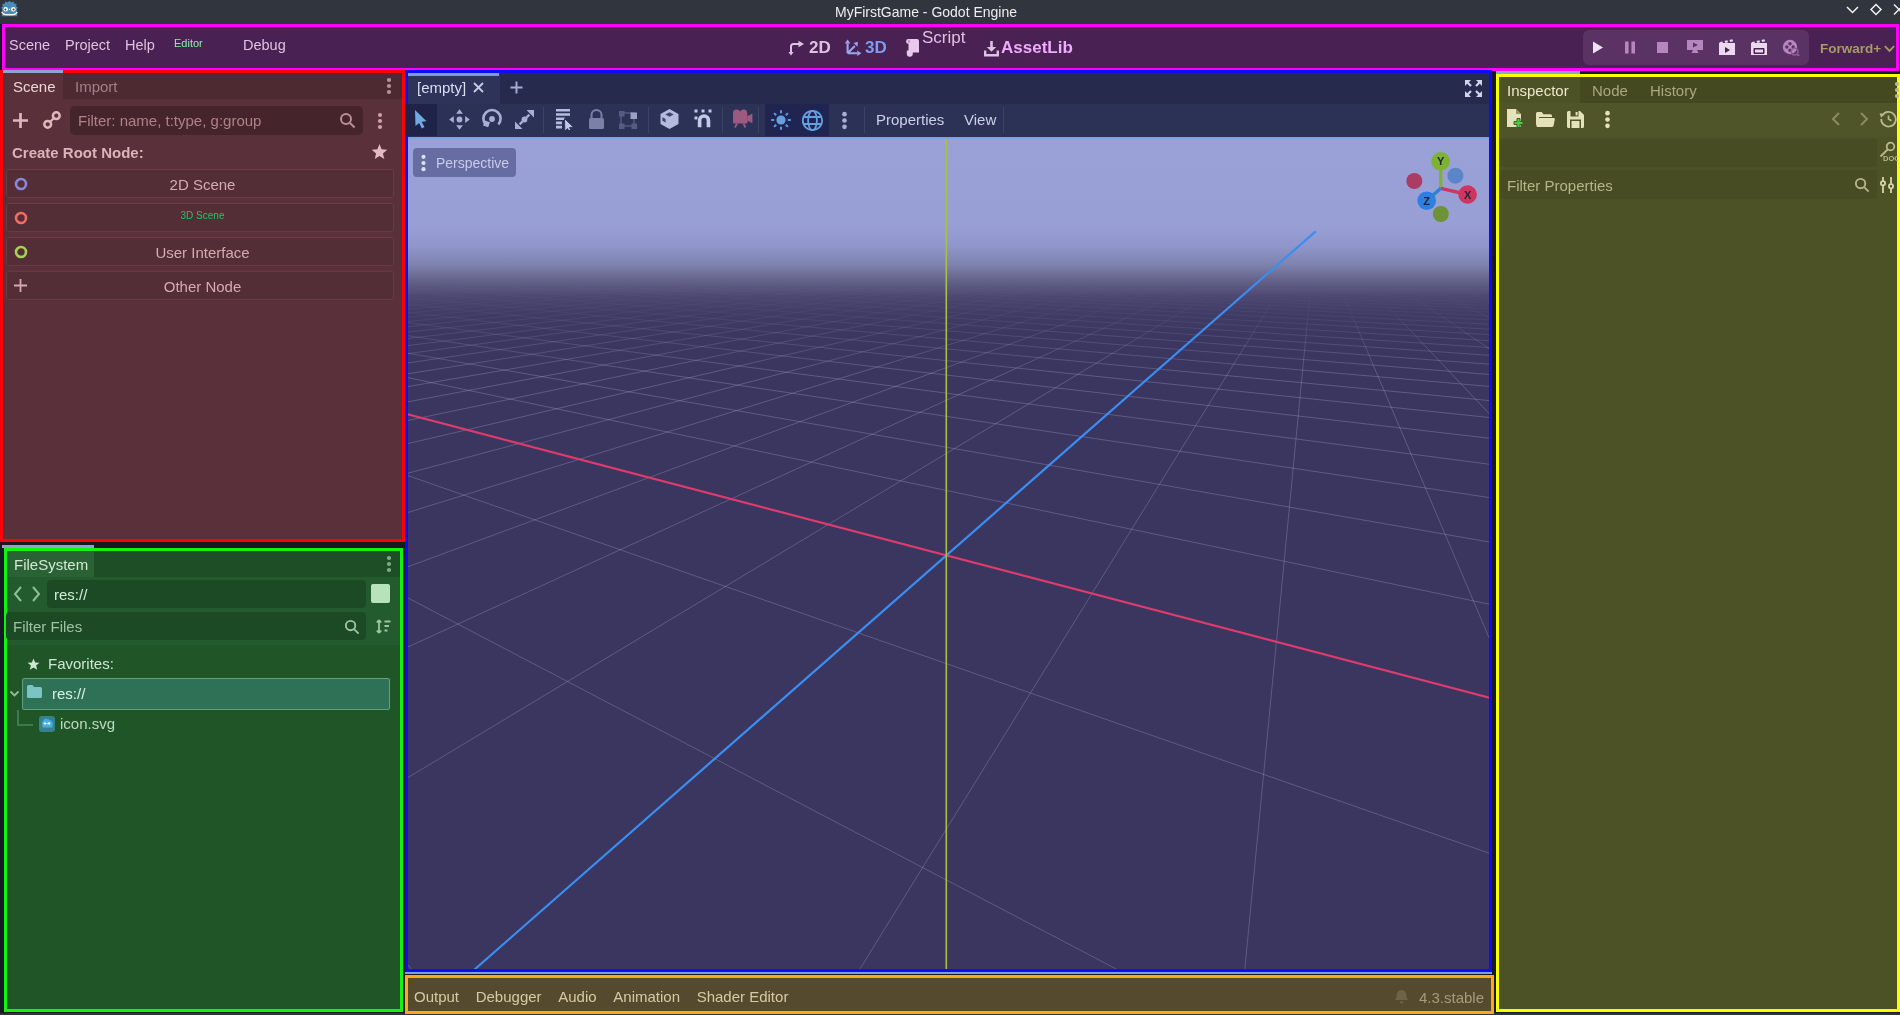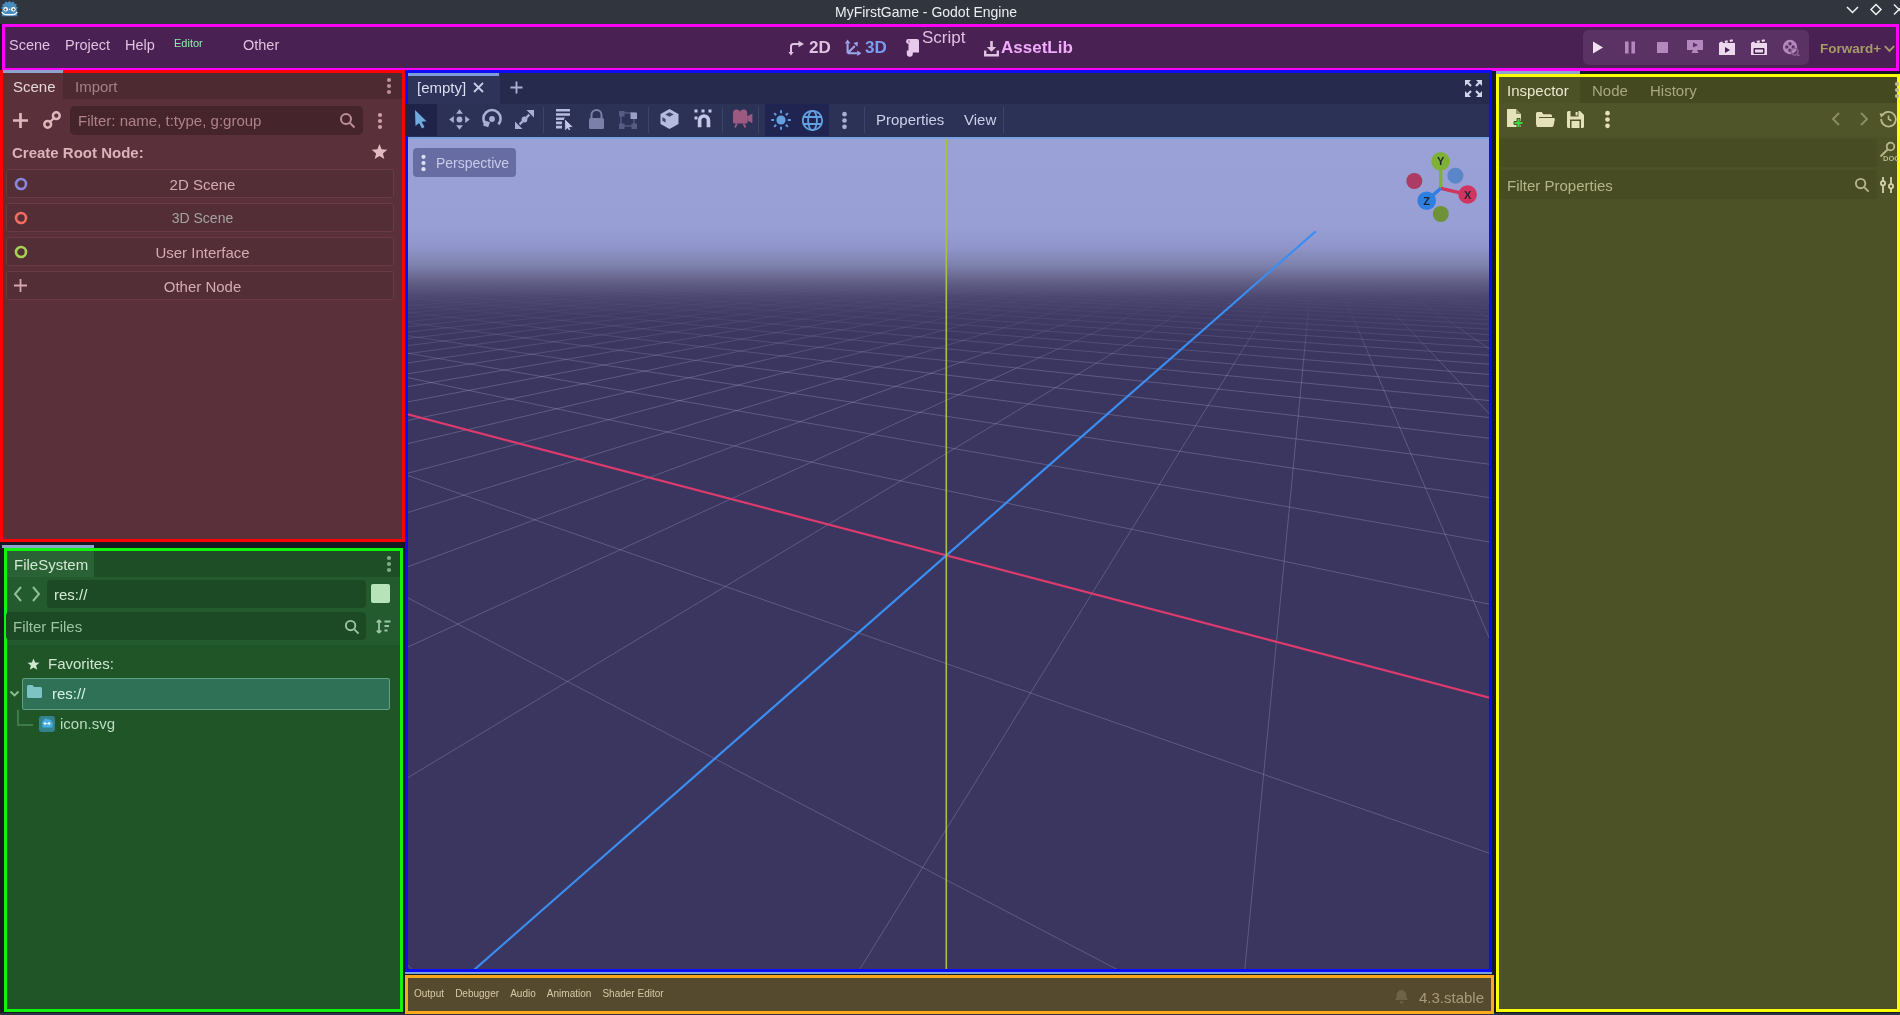--- a/index.html
+++ b/index.html
@@ -32,7 +32,7 @@
 <div class="abs t" style="left:65px;top:37px;font-size:14.5px;color:#dfc3e0">Project</div>
 <div class="abs t" style="left:125px;top:37px;font-size:14.5px;color:#dfc3e0">Help</div>
 <div class="abs t" style="left:174px;top:37px;font-size:11px;color:#86efac">Editor</div>
-<div class="abs t" style="left:243px;top:37px;font-size:14.5px;color:#dfc3e0">Other</div>
+<div class="abs t" style="left:243px;top:37px;font-size:14.5px;color:#dfc3e0">Debug</div>
 <div class="abs t" style="left:809px;top:38px;font-size:17px;font-weight:bold;color:#dfc2e2">2D</div>
 <div class="abs t" style="left:865px;top:38px;font-size:17px;font-weight:bold;color:#7b9df0">3D</div>
 <div class="abs t" style="left:922px;top:28px;font-size:17px;font-weight:normal;color:#dfc2e2">Script</div>

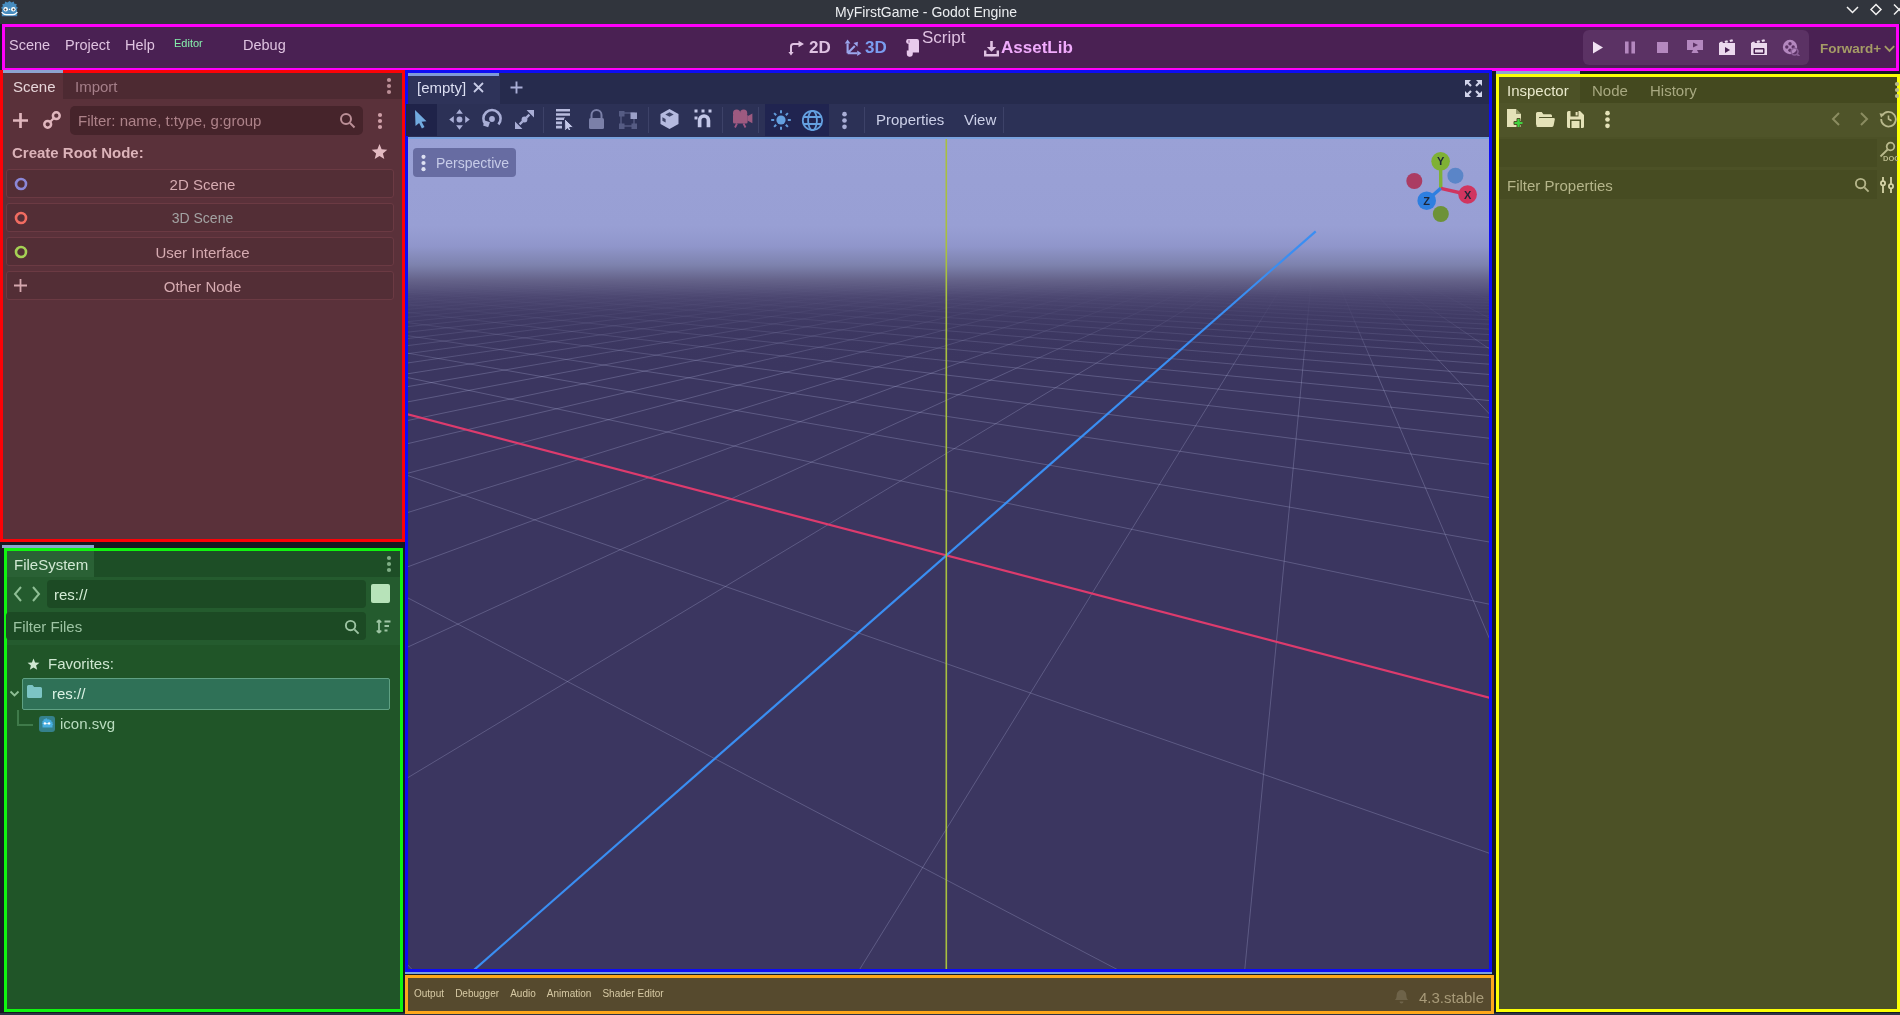--- a/index.html
+++ b/index.html
@@ -148,7 +148,7 @@
     <path d="M7.5 1v13M1 7.5h13"></path>
   </svg>
 <div class="abs t" style="left:0px;top:176px;width:405px;text-align:center;font-size:15px;color:#d6abb1">2D Scene</div>
-<div class="abs t" style="left:0px;top:210px;width:405px;text-align:center;font-size:14px;color:#a3a3a3">3D Scene</div>
+<div class="abs t" style="left:0px;top:210px;width:405px;text-align:center;font-size:10px;color:#22c55e">3D Scene</div>
 <div class="abs t" style="left:0px;top:244px;width:405px;text-align:center;font-size:15px;color:#d6abb1">User Interface</div>
 <div class="abs t" style="left:0px;top:278px;width:405px;text-align:center;font-size:15px;color:#d6abb1">Other Node</div>
 

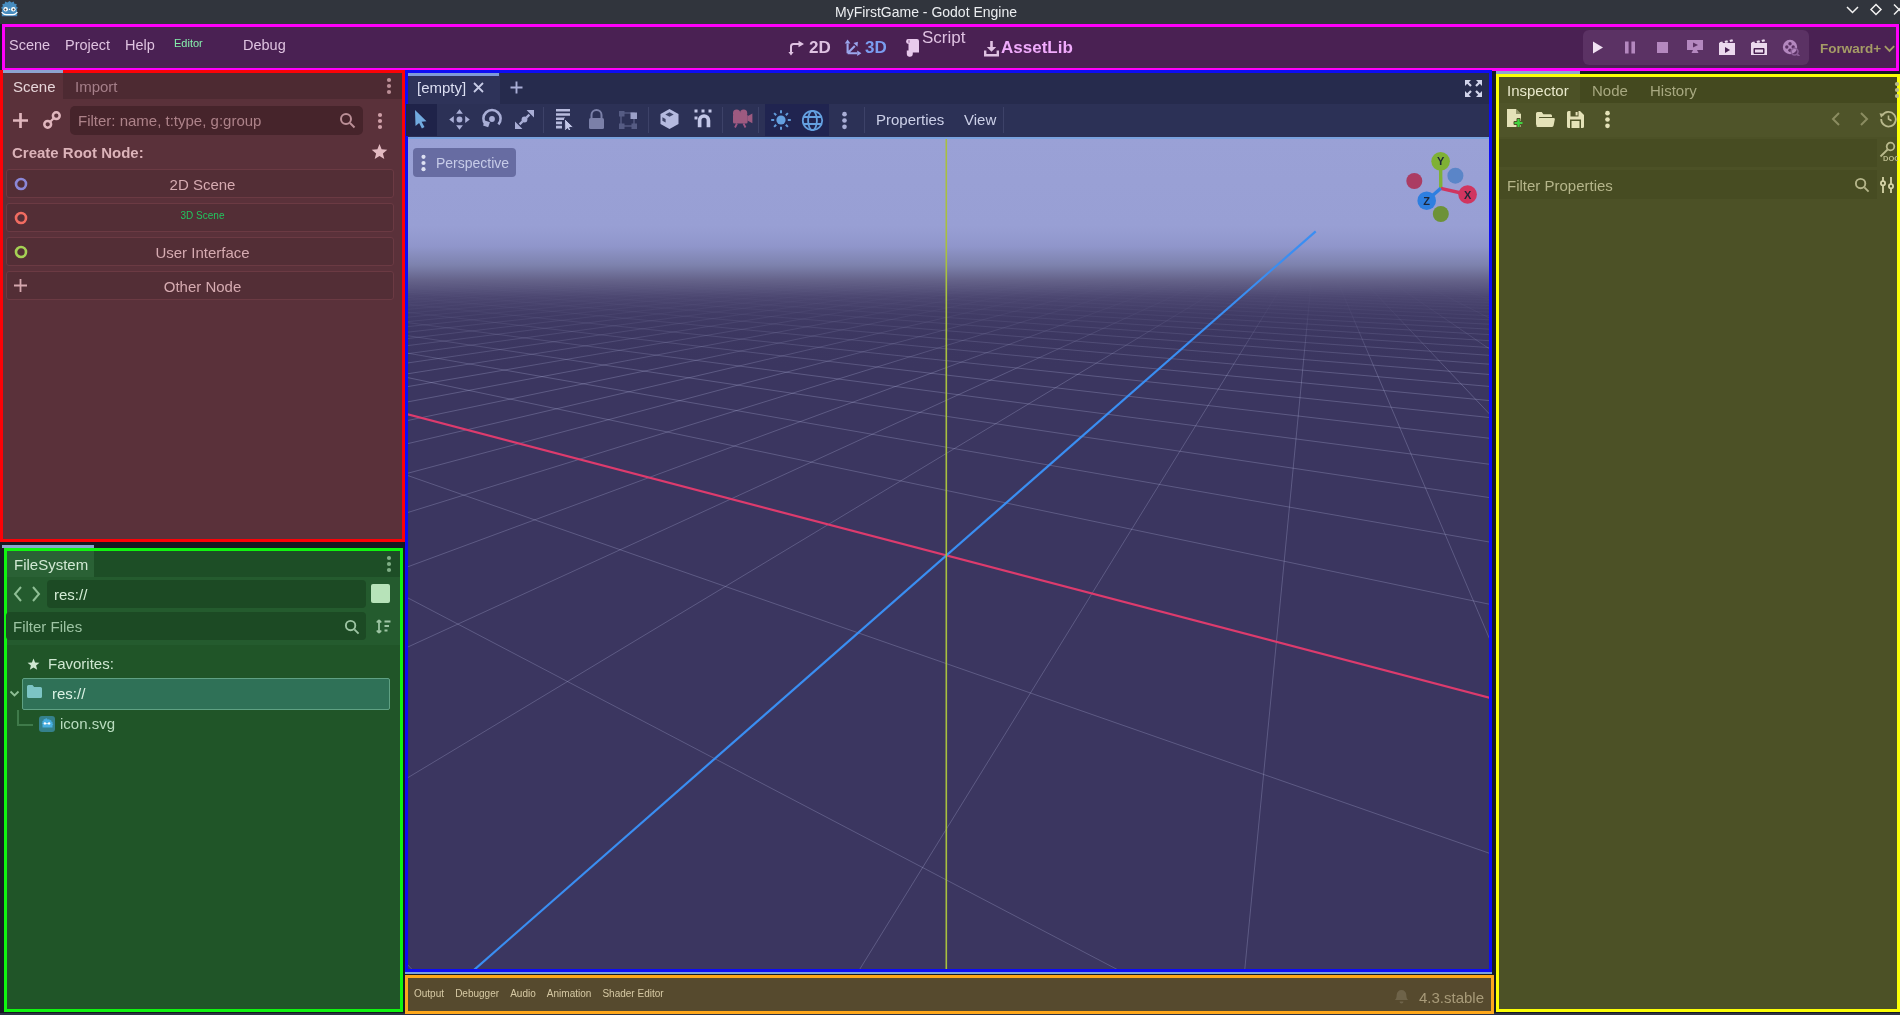--- a/index.html
+++ b/index.html
@@ -411,7 +411,7 @@
 
 <div class="abs" style="left:405px;top:972px;width:1087px;height:2px;background:#7aa2de"></div>
 <div class="abs" style="left:405px;top:975px;width:1089px;height:39px;background:#564a2e;border:3px solid #fda71c"></div>
-<div class="abs t" style="left:414px;top:988px;font-size:10px;color:#d6c9a4">Output&nbsp;&nbsp;&nbsp;&nbsp;Debugger&nbsp;&nbsp;&nbsp;&nbsp;Audio&nbsp;&nbsp;&nbsp;&nbsp;Animation&nbsp;&nbsp;&nbsp;&nbsp;Shader Editor</div>
+<div class="abs t" style="left:414px;top:988px;font-size:15px;color:#d6c9a4">Output&nbsp;&nbsp;&nbsp;&nbsp;Debugger&nbsp;&nbsp;&nbsp;&nbsp;Audio&nbsp;&nbsp;&nbsp;&nbsp;Animation&nbsp;&nbsp;&nbsp;&nbsp;Shader Editor</div>
 <svg class="abs" style="left:1394px;top:989px" width="15" height="16" viewBox="0 0 15 16" fill="#6e6349">
     <path d="M7.5 1a4.8 4.8 0 0 1 4.8 4.8c0 3.4 1.2 4.6 1.7 5.2H1c.5-.6 1.7-1.8 1.7-5.2A4.8 4.8 0 0 1 7.5 1z"></path>
     <path d="M5.5 12.5a2 2 0 0 0 4 0z"></path>

